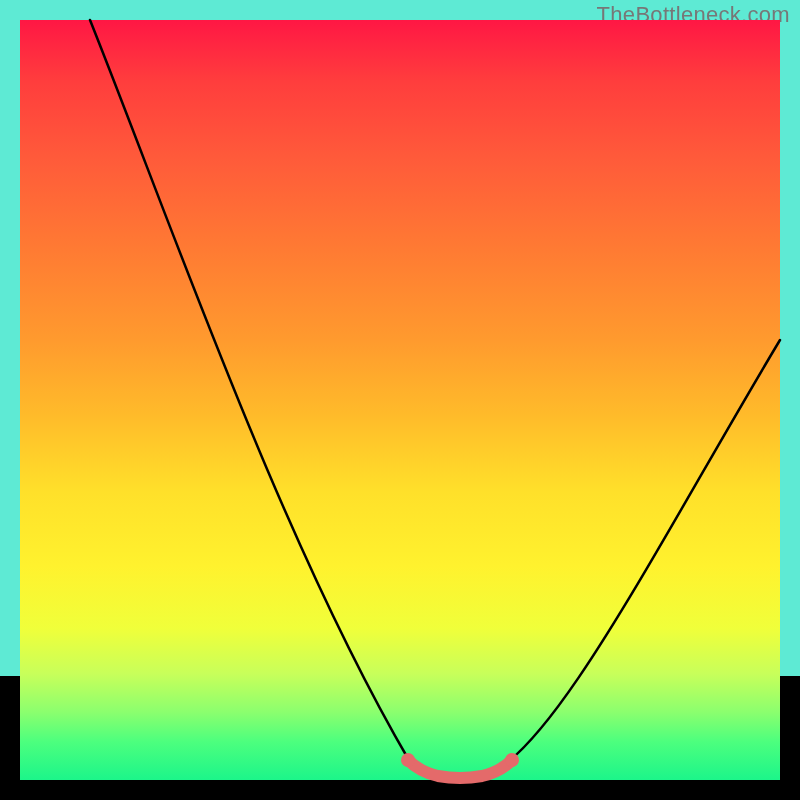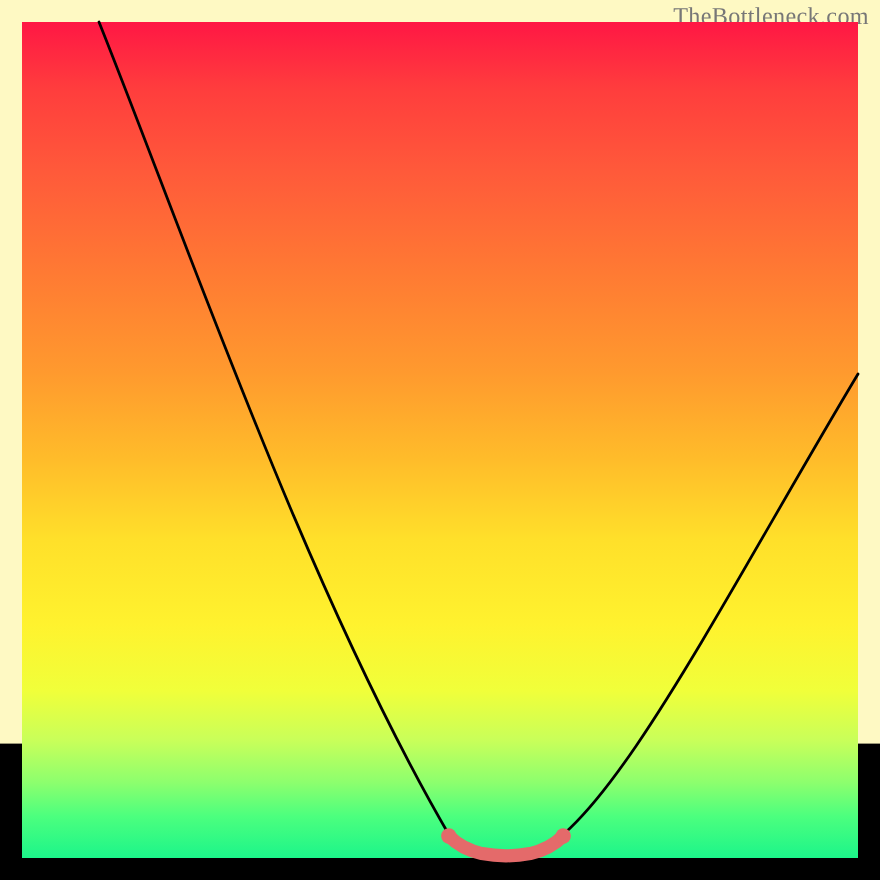--- a/index.html
+++ b/index.html
@@ -15,8 +15,7 @@
     position: relative;
     width: 800px;
     height: 676px;
-    background: #fef9c3;
-    font-family: Liberation Serif, serif;
+    background: #5eead4;
   }
   .plot-area {
     position: absolute;

